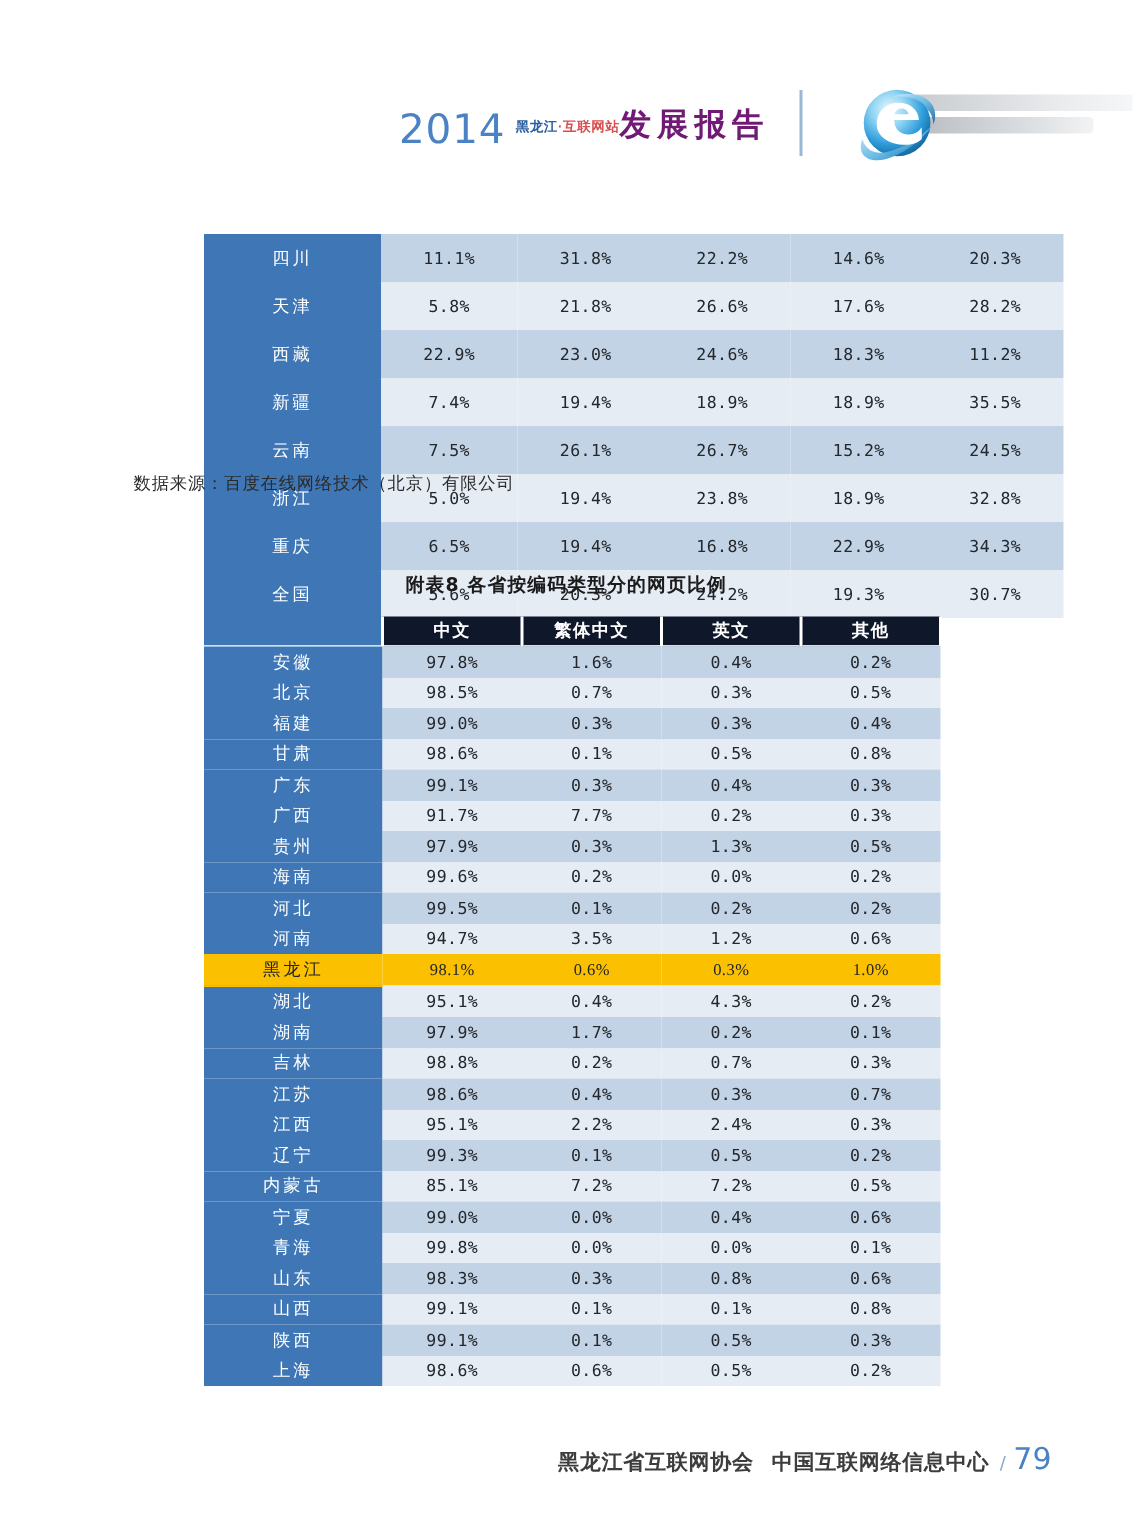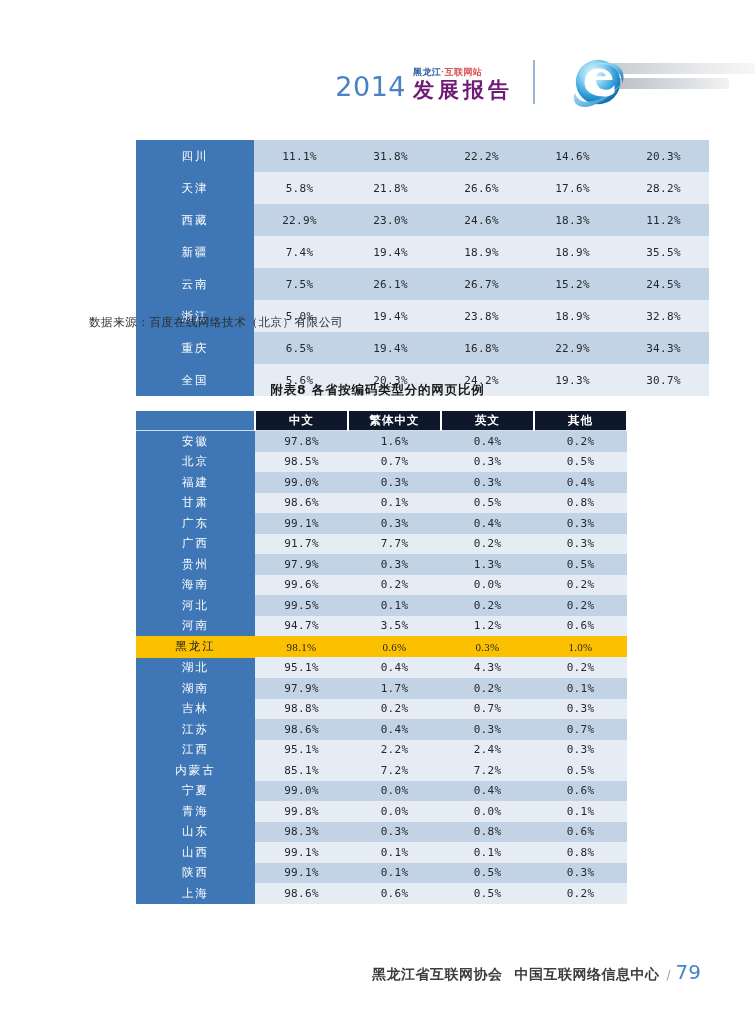--- a/index.html
+++ b/index.html
@@ -44,9 +44,10 @@
   }
   .hdr-titleblock {
     display: flex;
-    flex-direction: column;
+    flex-direction: row;
     justify-content: center;
     padding-top: 4px;
+    align-items: center;
   }
   .hdr-sub {
     font-size: 9px;

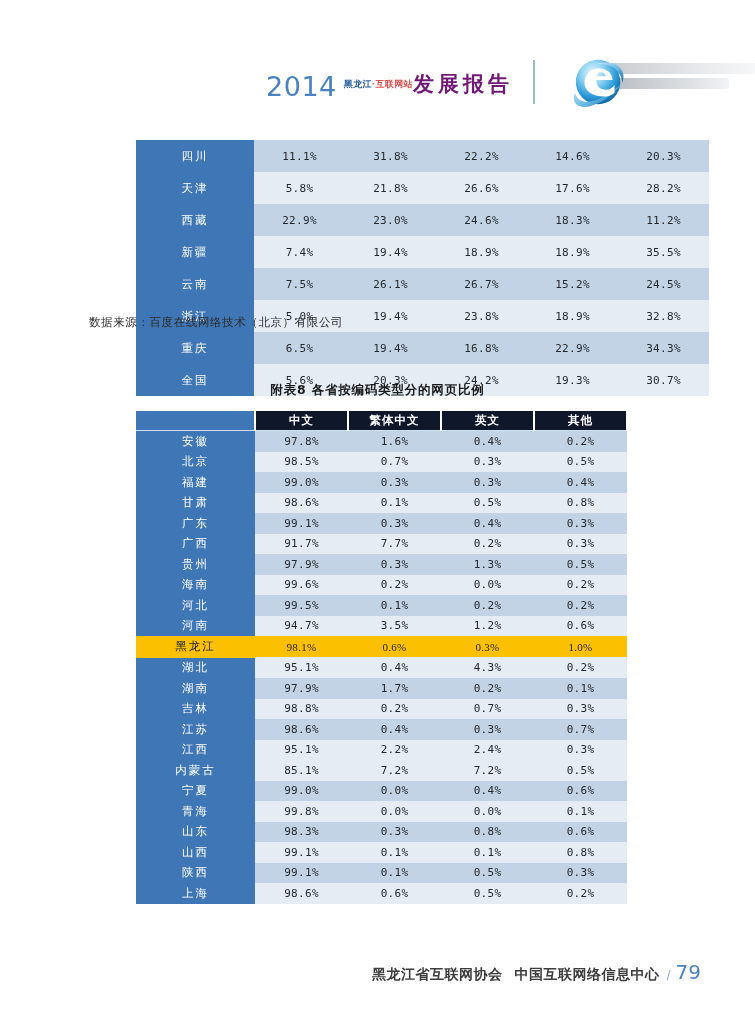--- a/index.html
+++ b/index.html
@@ -137,7 +137,7 @@
   }
 
   
-  #table-top { position: absolute; left: 136px; top: 140px; width: 484px; }
+  #table-top { position: absolute; left: 136px; top: 156px; width: 484px; }
   #table-top .lbl { width: 118px; height: 20px; }
   #table-top .val { width: 91px; height: 32px; }
 

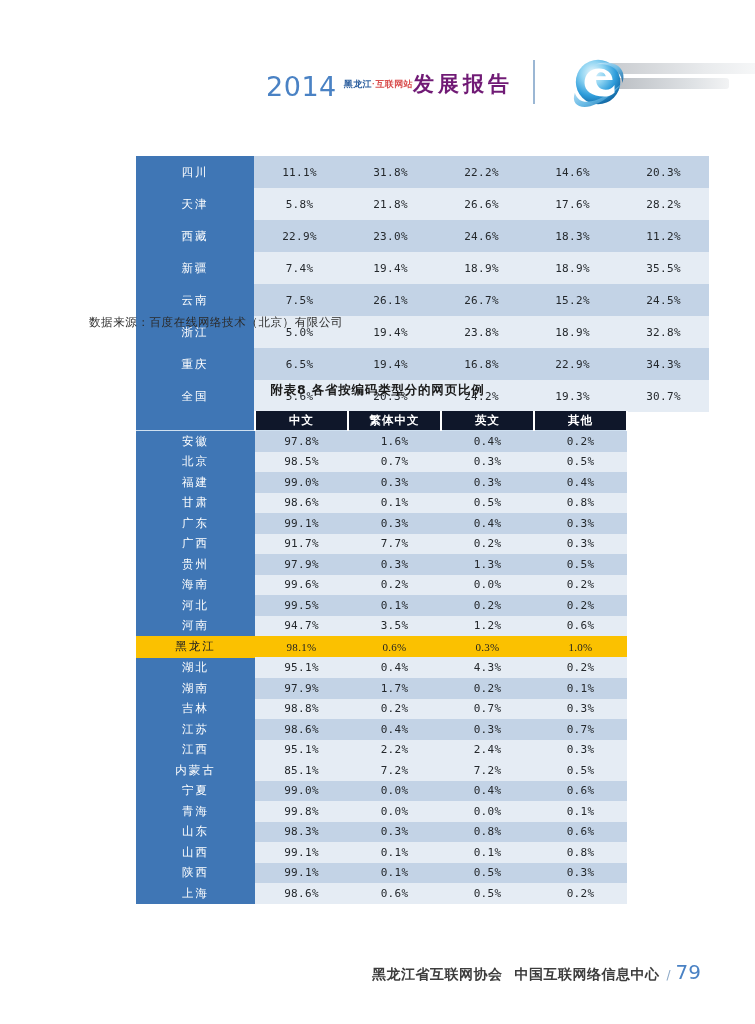--- a/index.html
+++ b/index.html
@@ -453,6 +453,13 @@
         <td class="val">2.4%</td>
         <td class="val">0.3%</td>
       </tr>
+      <tr class="odd">
+        <td class="lbl">辽宁</td>
+        <td class="val">99.3%</td>
+        <td class="val">0.1%</td>
+        <td class="val">0.5%</td>
+        <td class="val">0.2%</td>
+      </tr>
       <tr class="even">
         <td class="lbl">内蒙古</td>
         <td class="val">85.1%</td>

